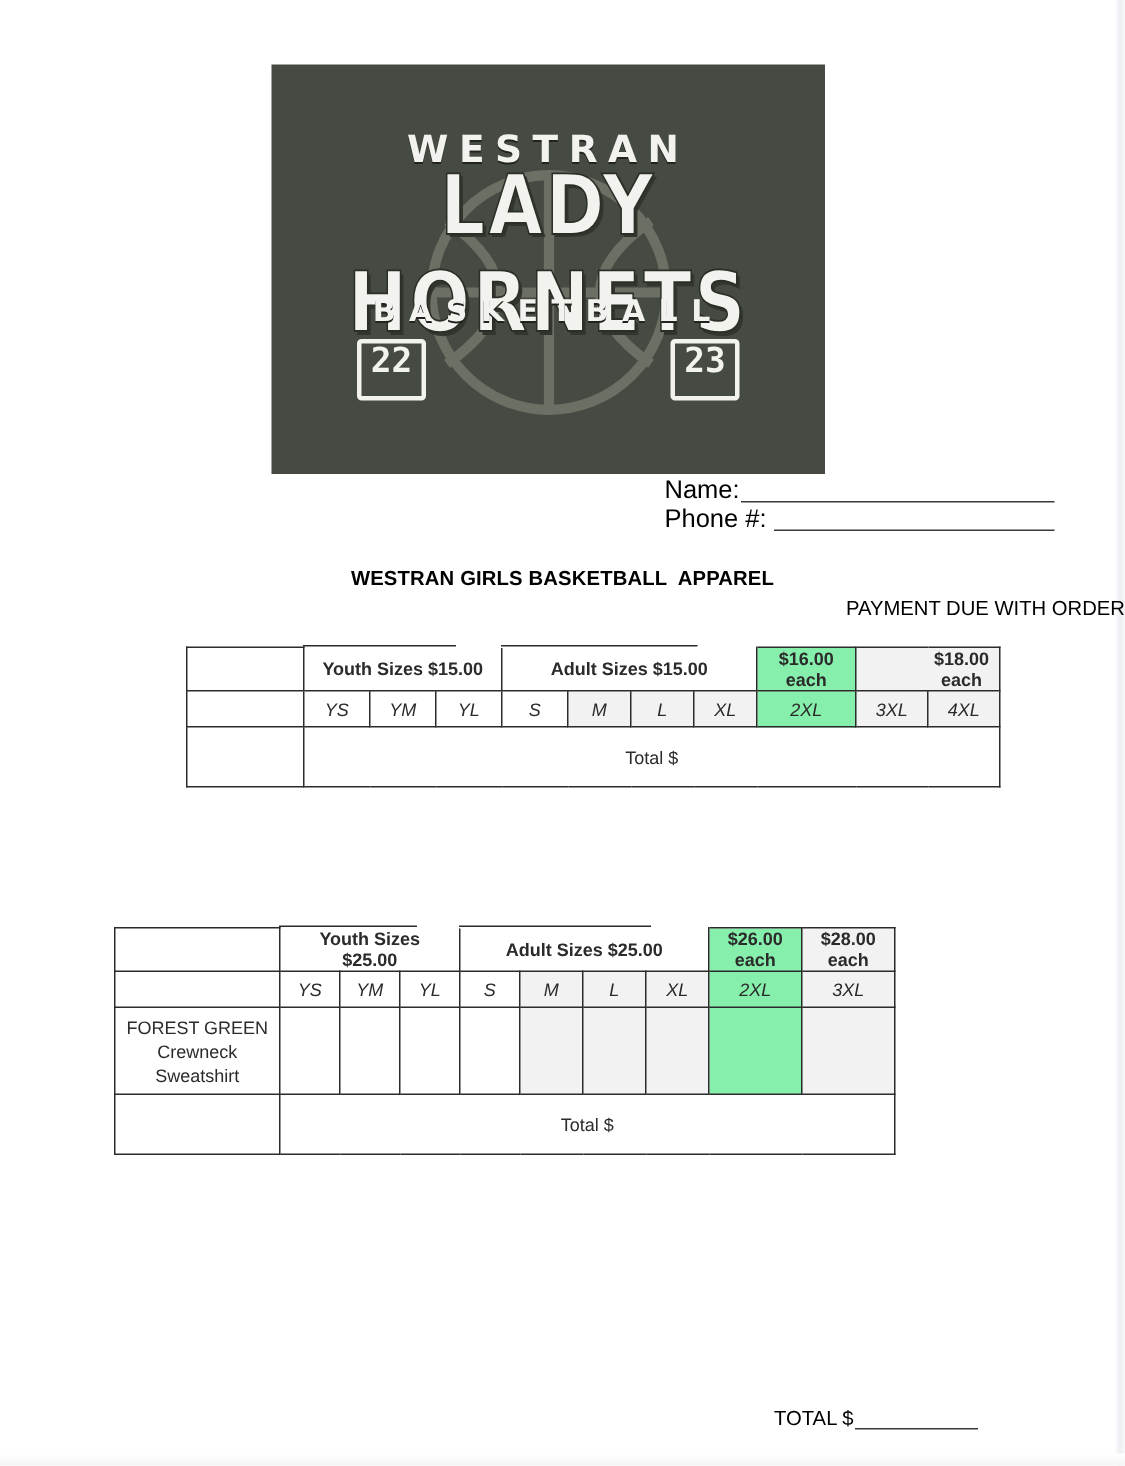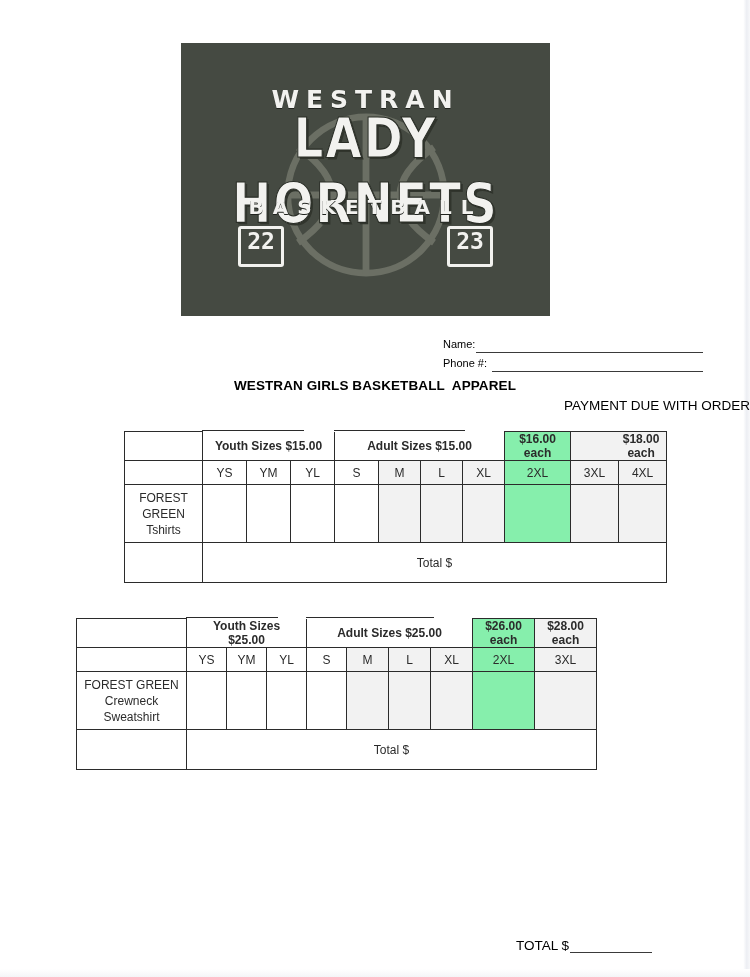--- a/index.html
+++ b/index.html
@@ -101,9 +101,9 @@
   .contact-block {
     position: absolute;
     left: 443px;
-    top: 336px;
+    top: 318px;
     width: 260px;
-    font-size: 11px;
+    font-size: 17px;
     line-height: 17px;
   }
   .contact-row {

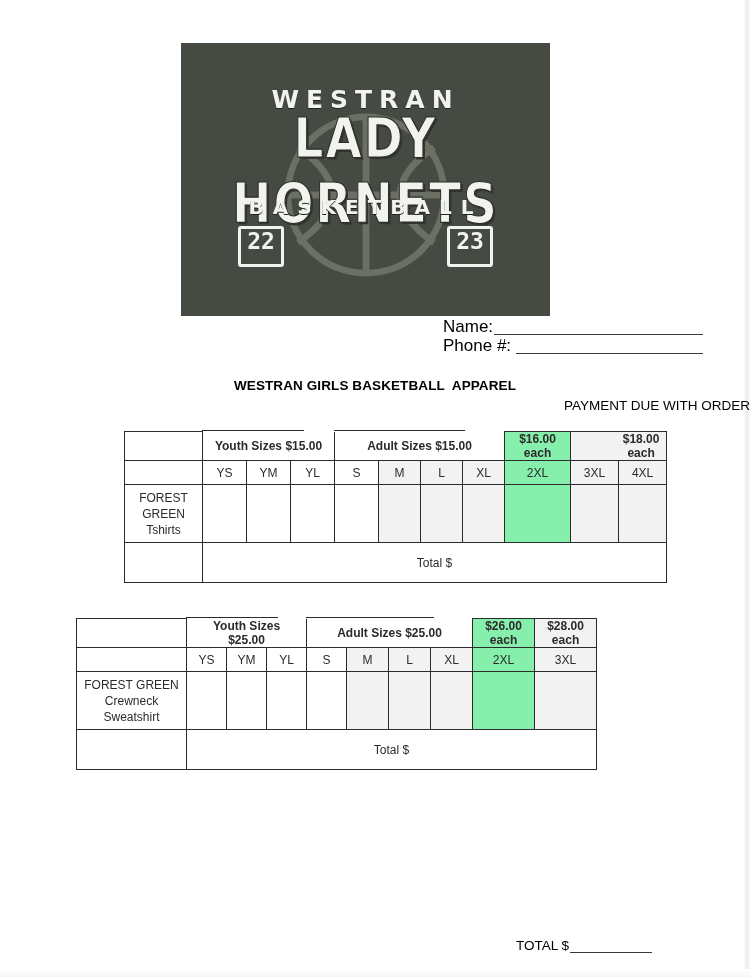--- a/index.html
+++ b/index.html
@@ -172,7 +172,7 @@
     width: 78%;
     border-top: 1.5px solid #2b2b2b;
   }
-  td.size-head { height: 24px; font-size: 12.5px; }
+  td.size-head { height: 24px; font-size: 12.5px; font-style: italic; }
   td.prod-label {
     text-align: left;
     vertical-align: top;

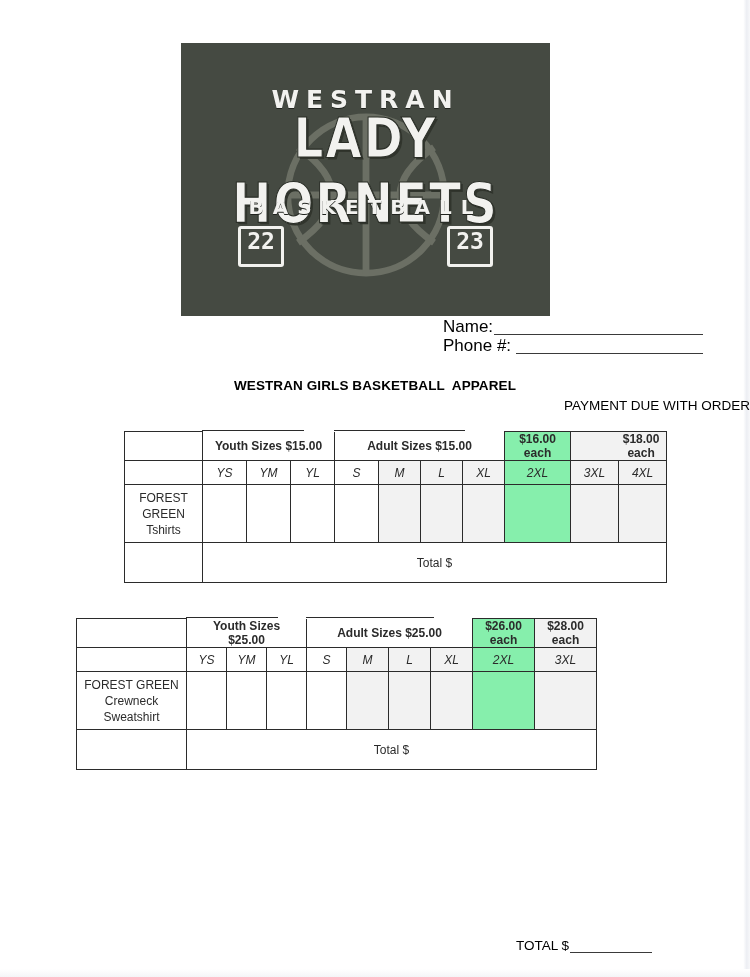--- a/index.html
+++ b/index.html
@@ -289,21 +289,6 @@
       <td class="size-head shade-light">4XL</td>
     </tr>
     <tr>
-      <td class="prod-label" style="white-space:pre-line;">FOREST
-GREEN
-Tshirts</td>
-      <td class="entry"></td>
-      <td class="entry"></td>
-      <td class="entry"></td>
-      <td class="entry"></td>
-      <td class="entry shade-light"></td>
-      <td class="entry shade-light"></td>
-      <td class="entry shade-light"></td>
-      <td class="entry shade-dark"></td>
-      <td class="entry shade-light"></td>
-      <td class="entry shade-light"></td>
-    </tr>
-    <tr>
       <td class="total-blank" style="height:40px"></td>
       <td class="total-label" colspan="10">Total $</td>
     </tr>

